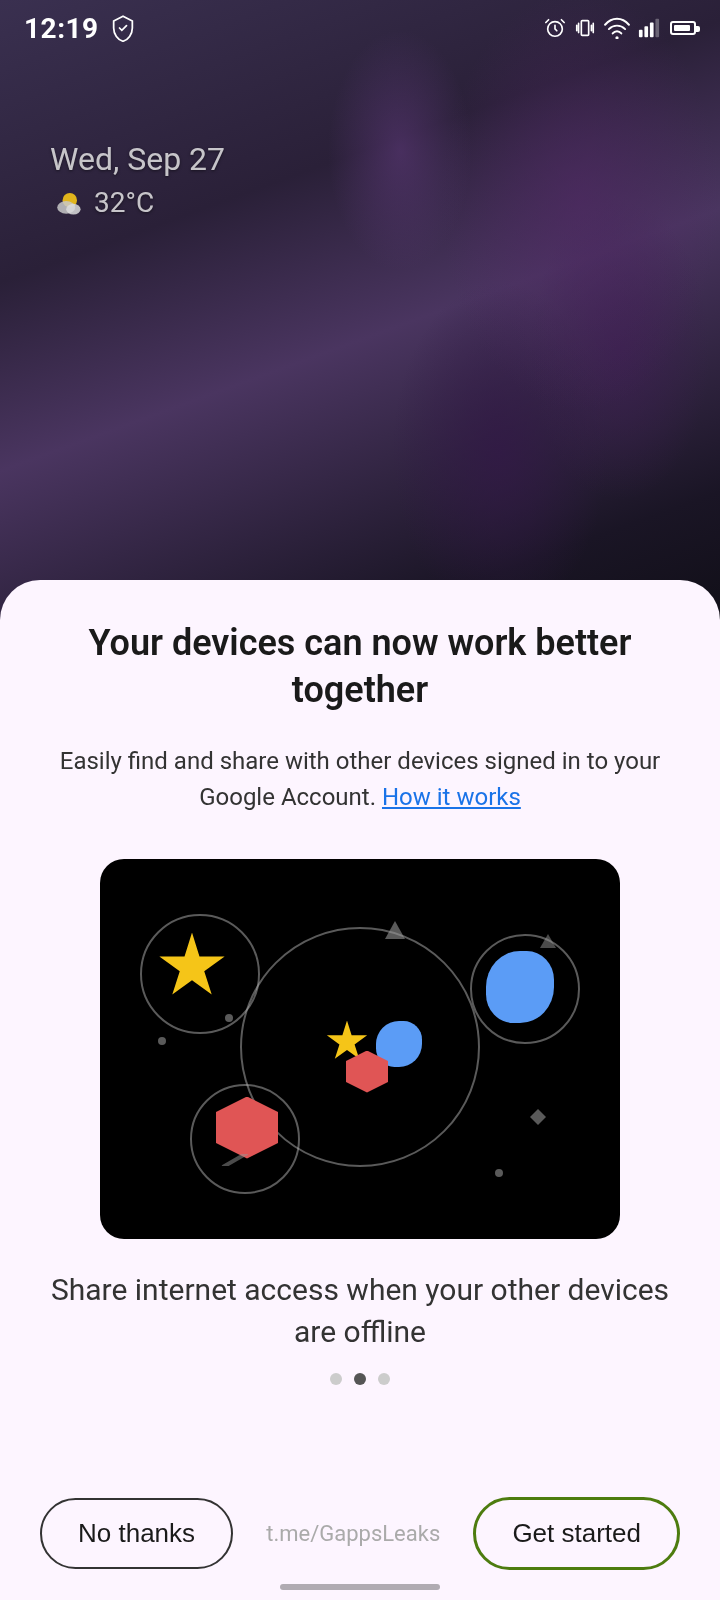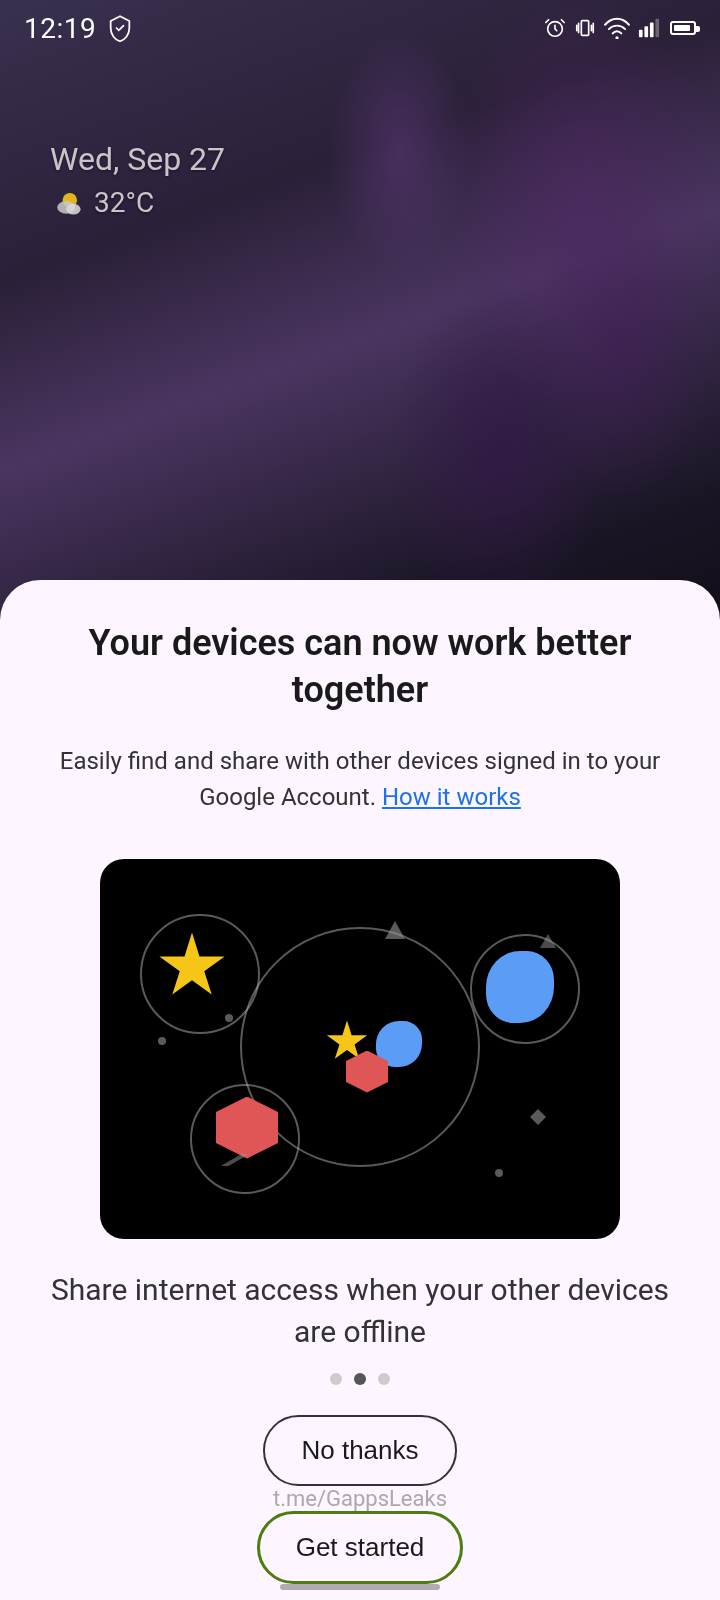--- a/index.html
+++ b/index.html
@@ -57,7 +57,7 @@
     .status-time {
       color: white;
       font-size: 28px;
-      font-weight: 400;
+      font-weight: 700;
       letter-spacing: 0.5px;
     }
 

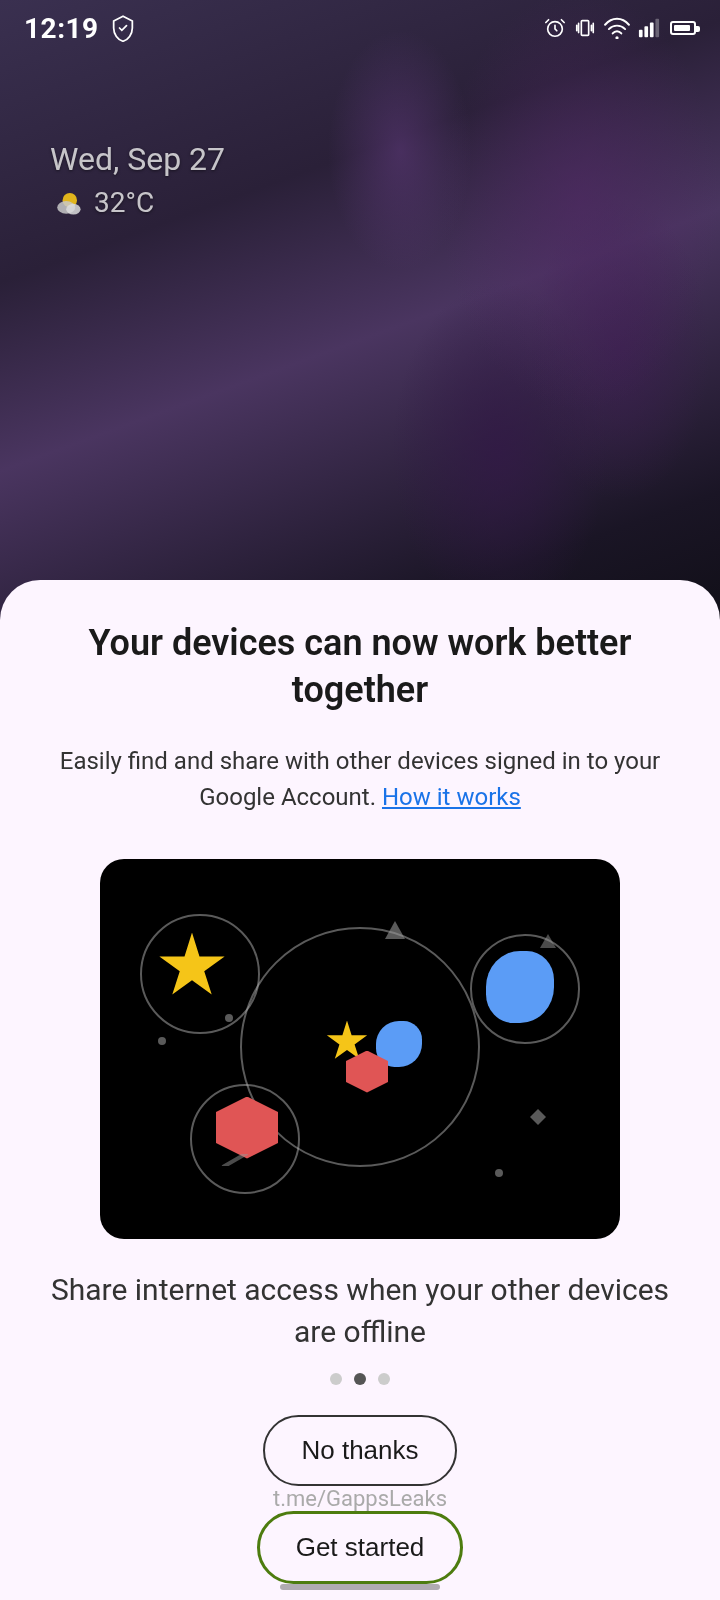--- a/index.html
+++ b/index.html
@@ -318,7 +318,6 @@
       width: 100%;
       padding: 0 10px;
       margin-top: auto;
-      flex-direction: column;
     }
 
     .btn-no-thanks {

